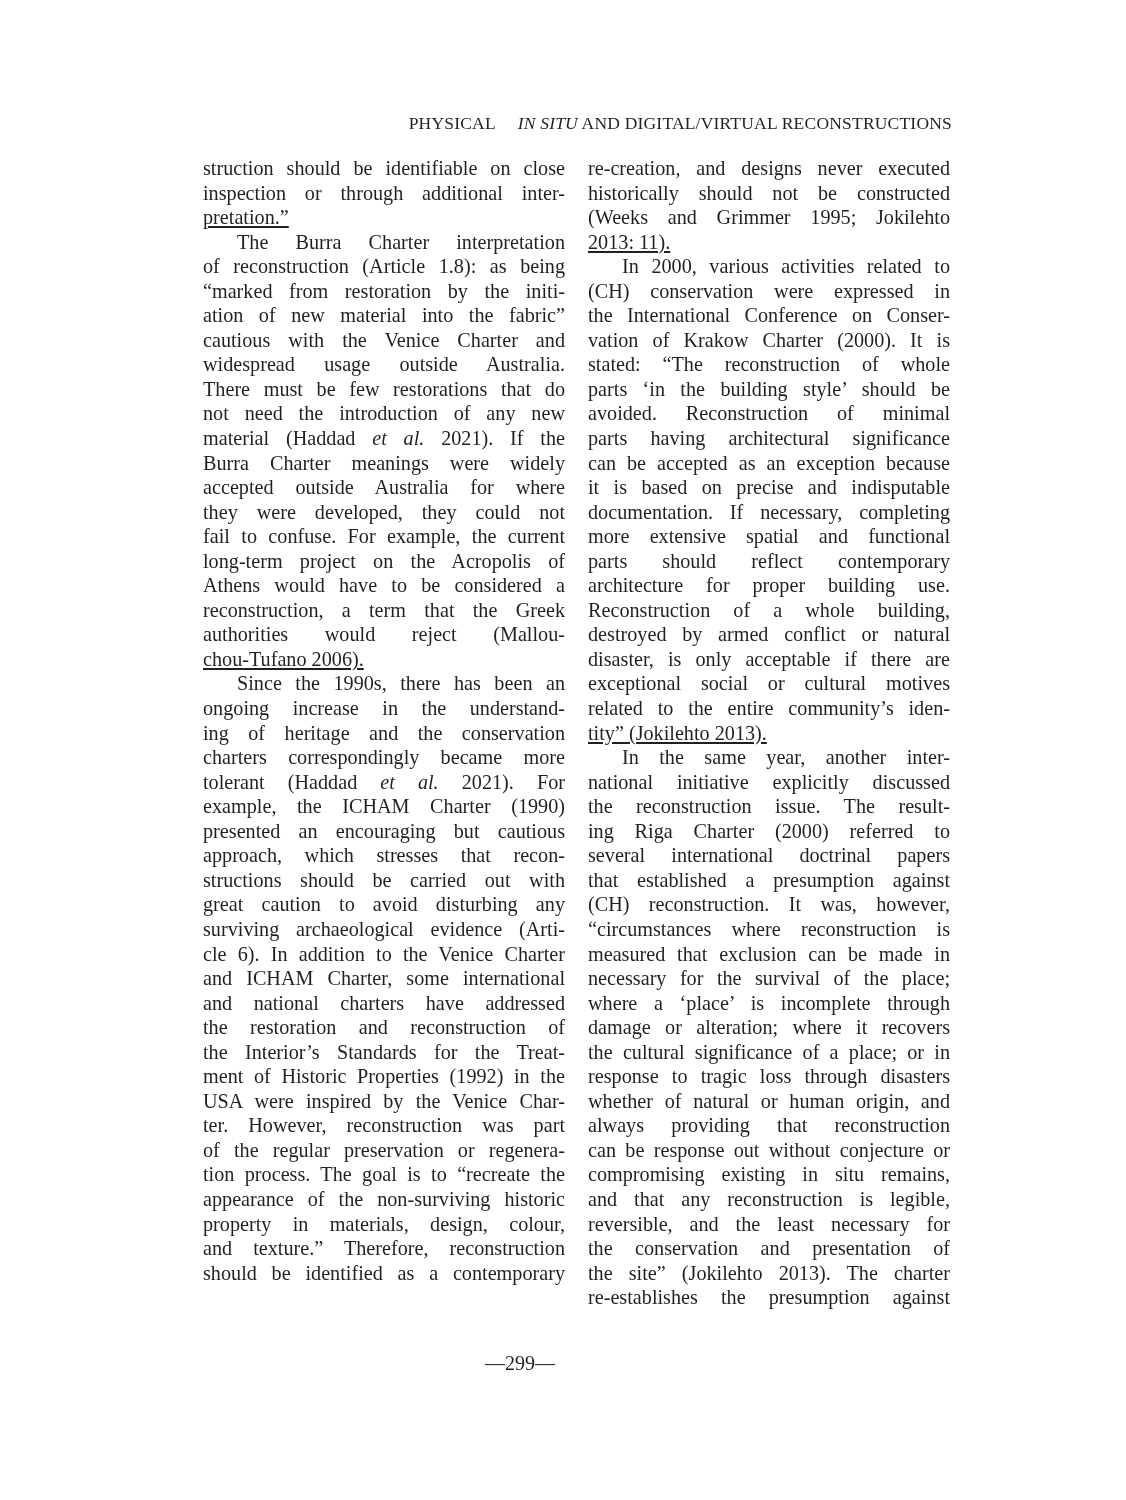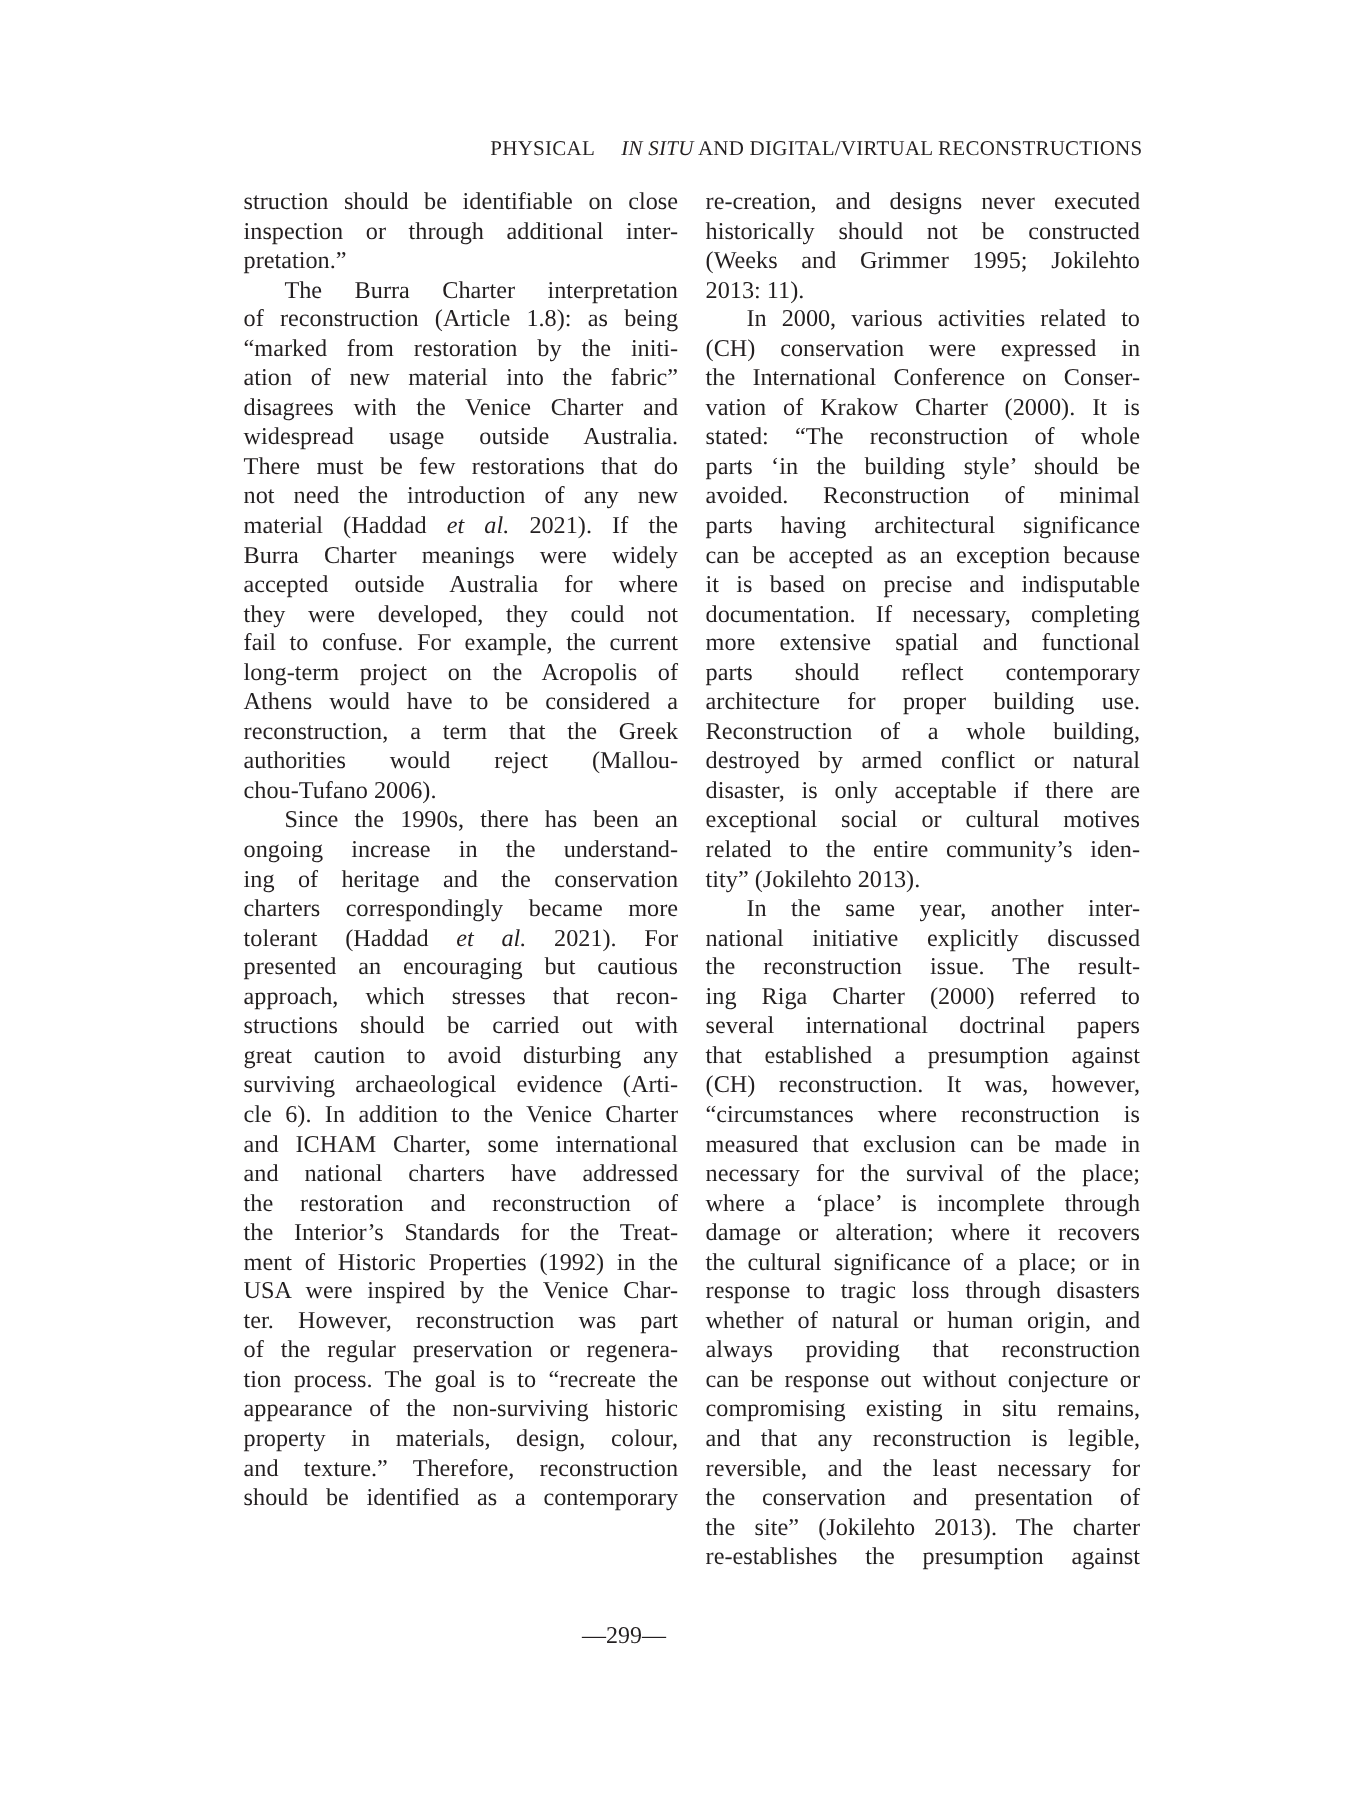--- a/index.html
+++ b/index.html
@@ -46,6 +46,7 @@
     }
     .line.last {
       text-align-last: left;
+      text-decoration: underline;
     }
     .line.indent {
       padding-left: 34px;

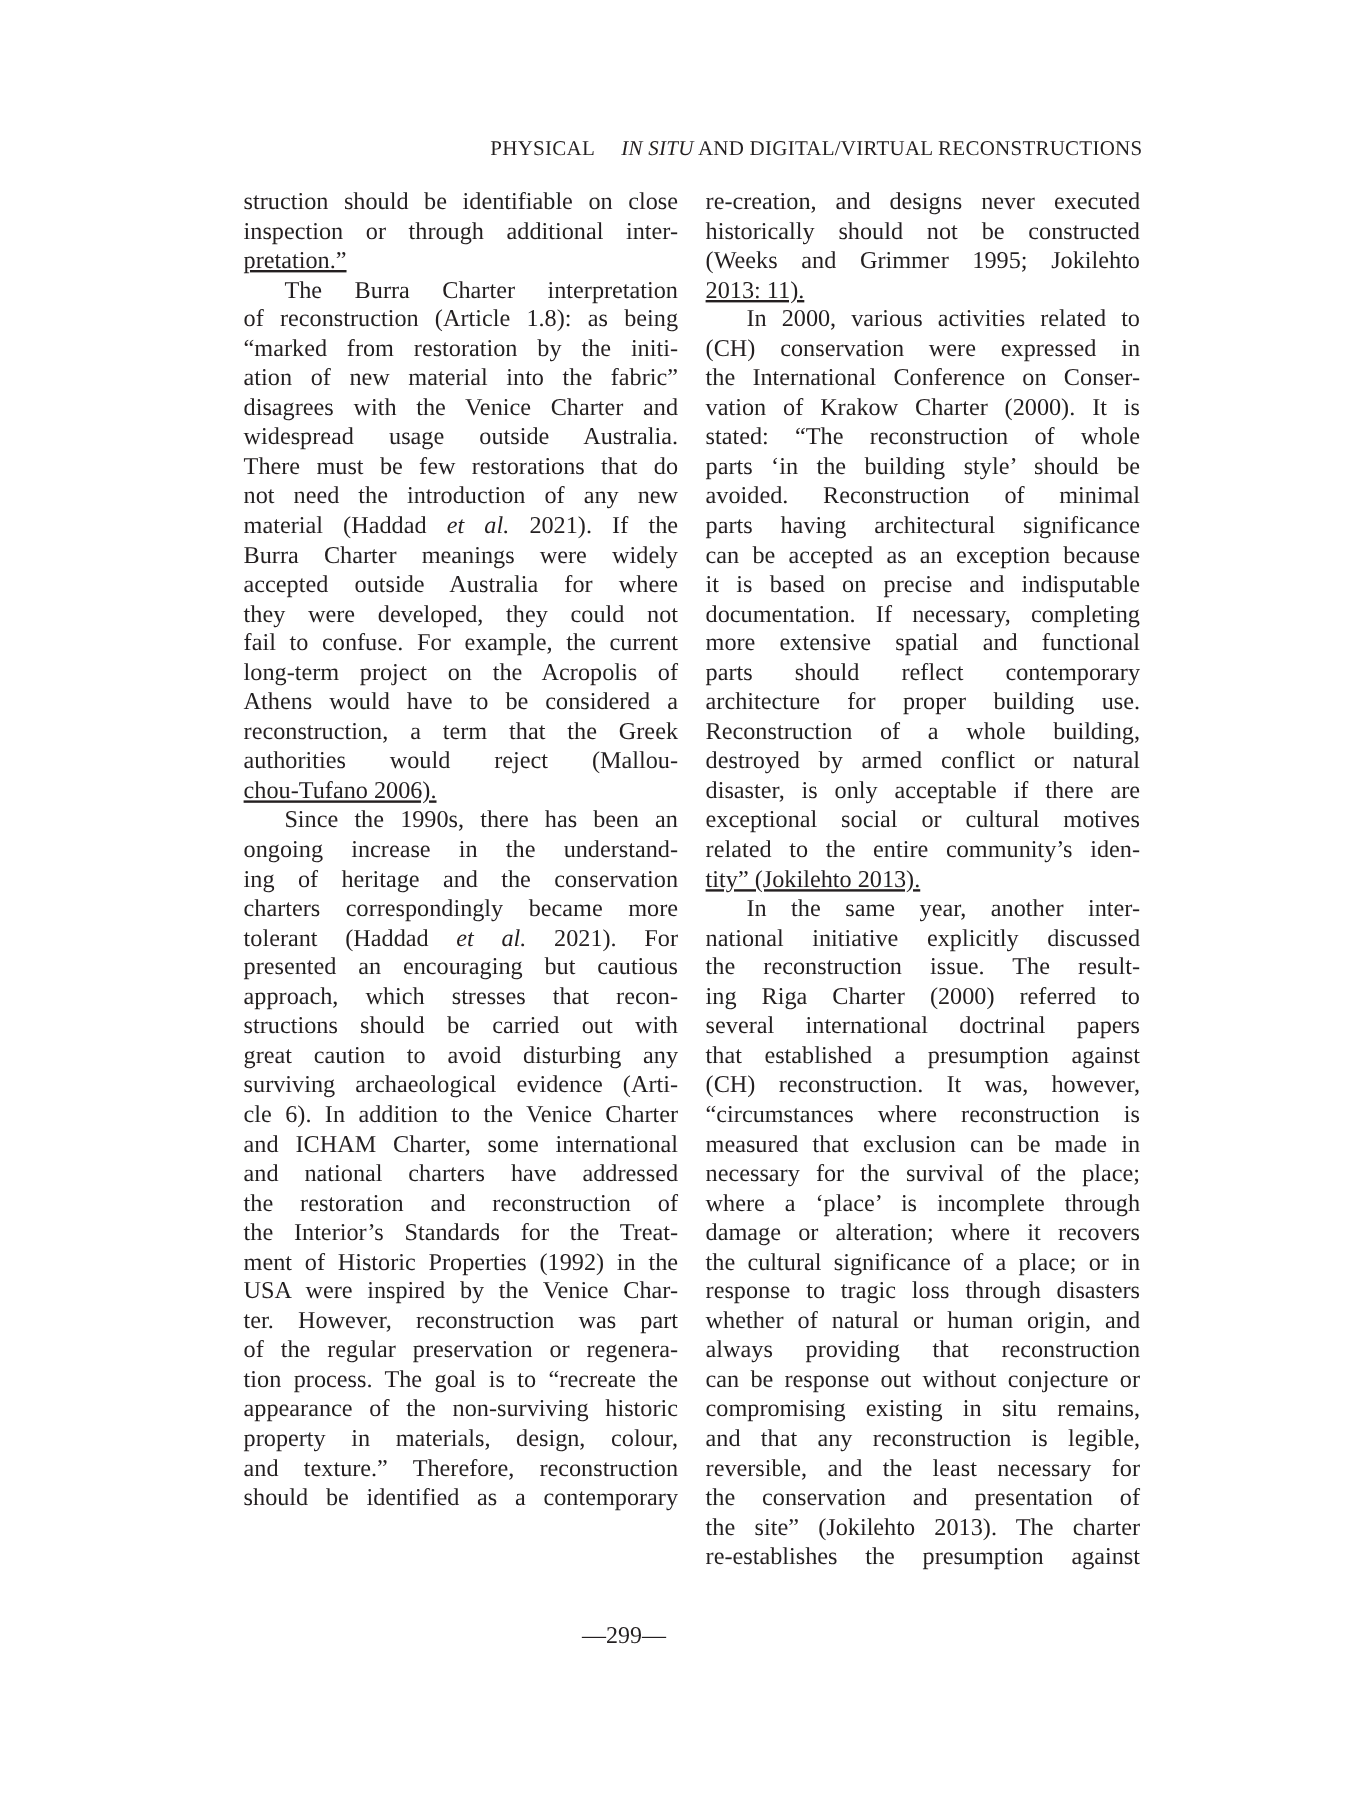--- a/index.html
+++ b/index.html
@@ -75,7 +75,7 @@
   <span class="line">of reconstruction (Article 1.8): as being</span>
   <span class="line">“marked from restoration by the initi-</span>
   <span class="line">ation of new material into the fabric”</span>
-  <span class="line">disagrees with the Venice Charter and</span>
+  <span class="line">cautious with the Venice Charter and</span>
   <span class="line">widespread usage outside Australia.</span>
   <span class="line">There must be few restorations that do</span>
   <span class="line">not need the introduction of any new</span>

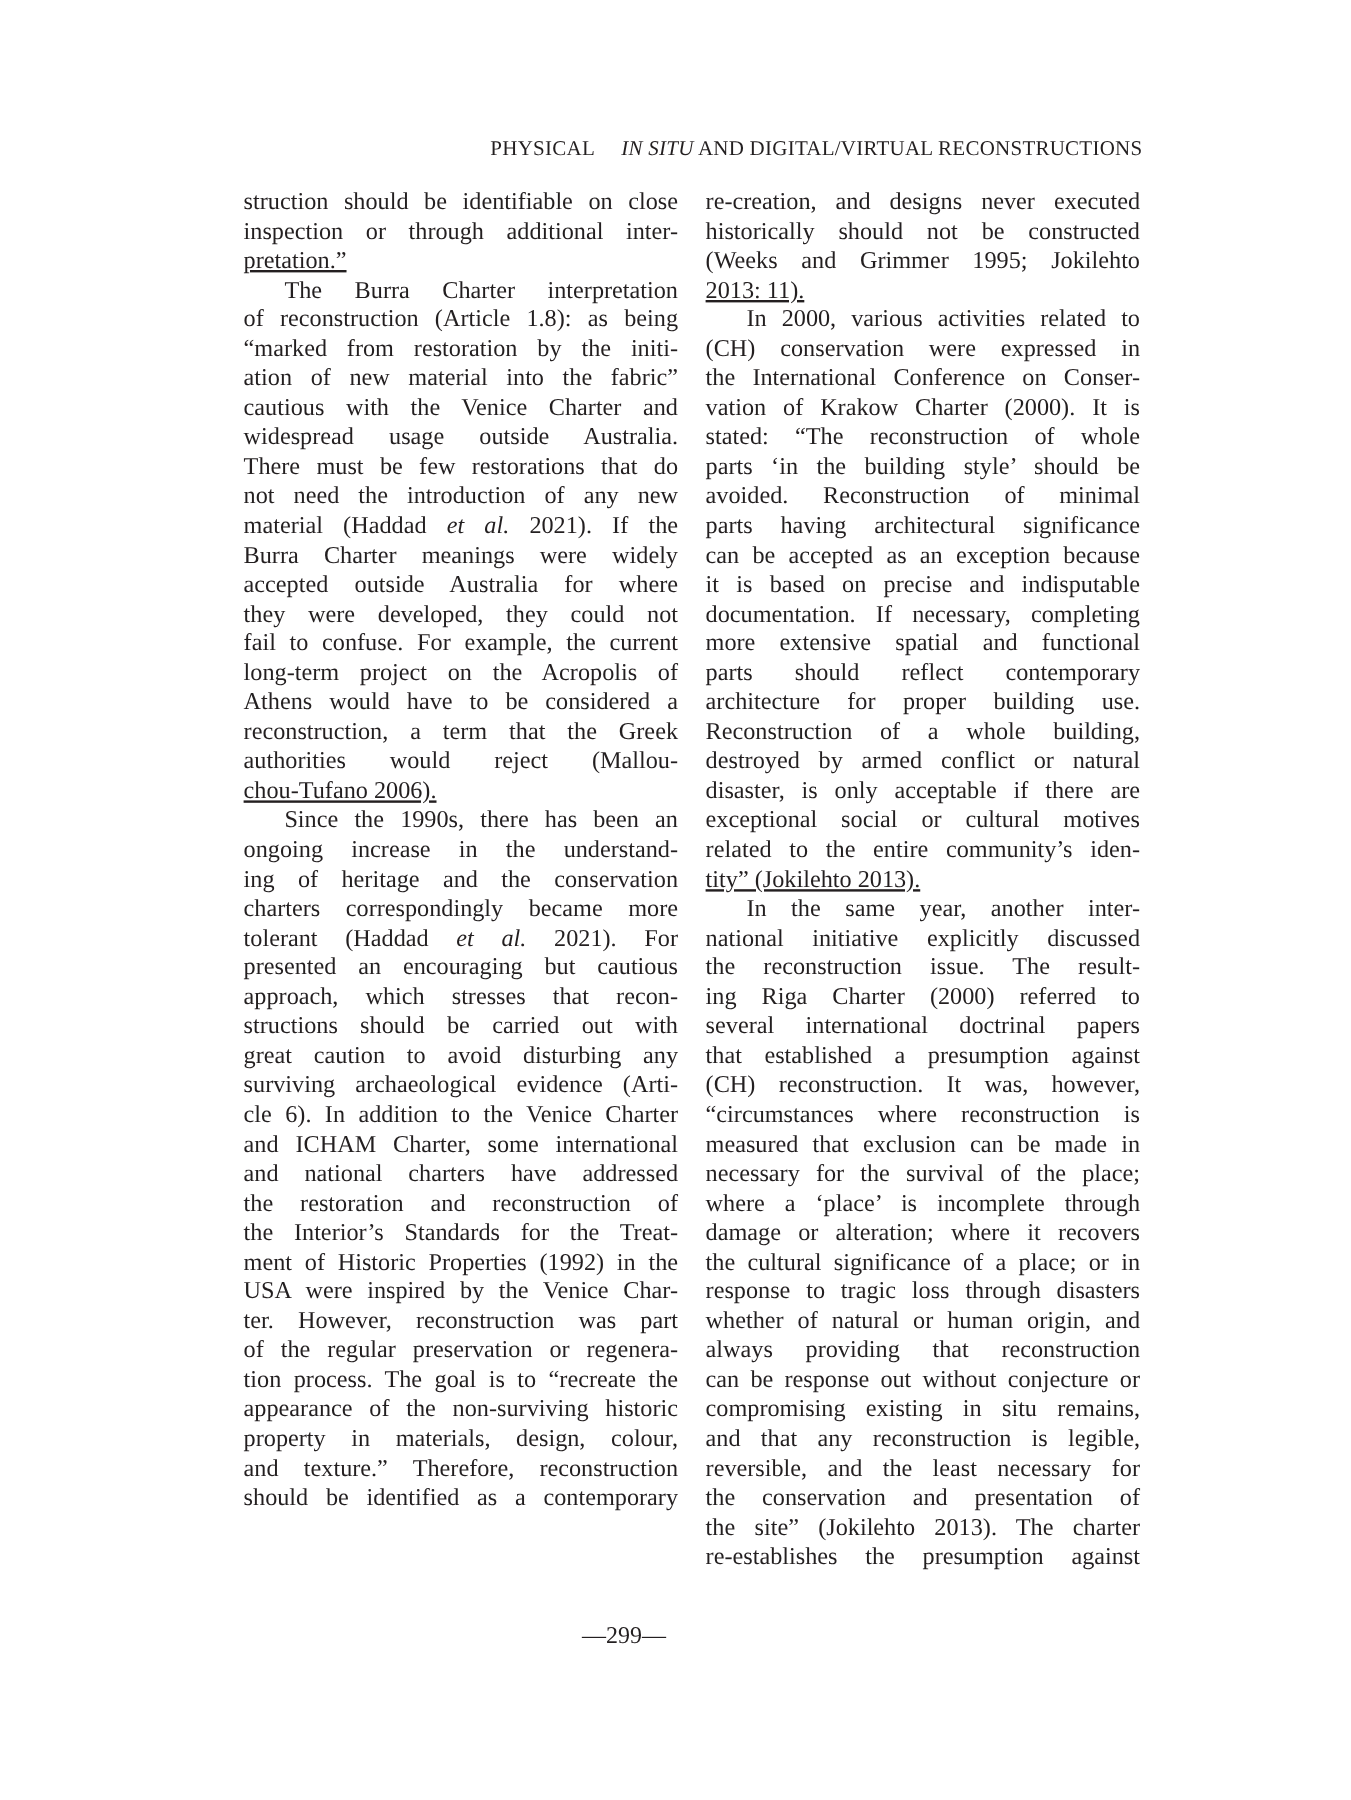--- a/index.html
+++ b/index.html
@@ -94,6 +94,7 @@
   <span class="line">ing of heritage and the conservation</span>
   <span class="line">charters correspondingly became more</span>
   <span class="line"><span>tolerant (Haddad </span><span class="it">et al.</span><span> 2021). For</span></span>
+  <span class="line">example, the ICHAM Charter (1990)</span>
   <span class="line">presented an encouraging but cautious</span>
   <span class="line">approach, which stresses that recon-</span>
   <span class="line">structions should be carried out with</span>

